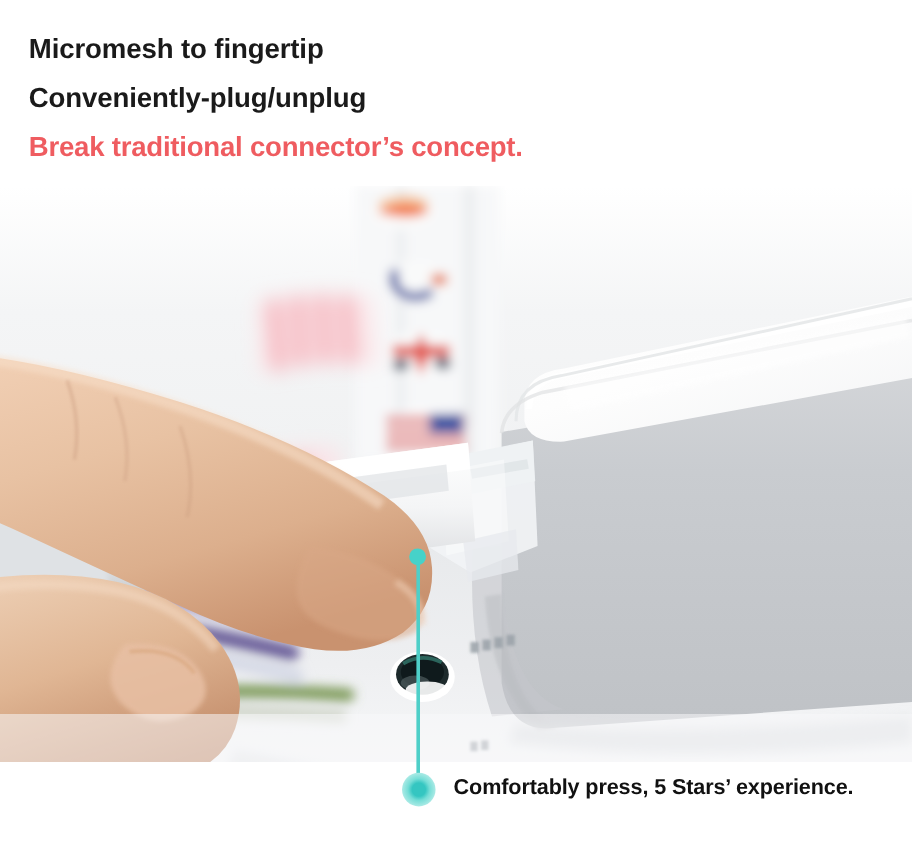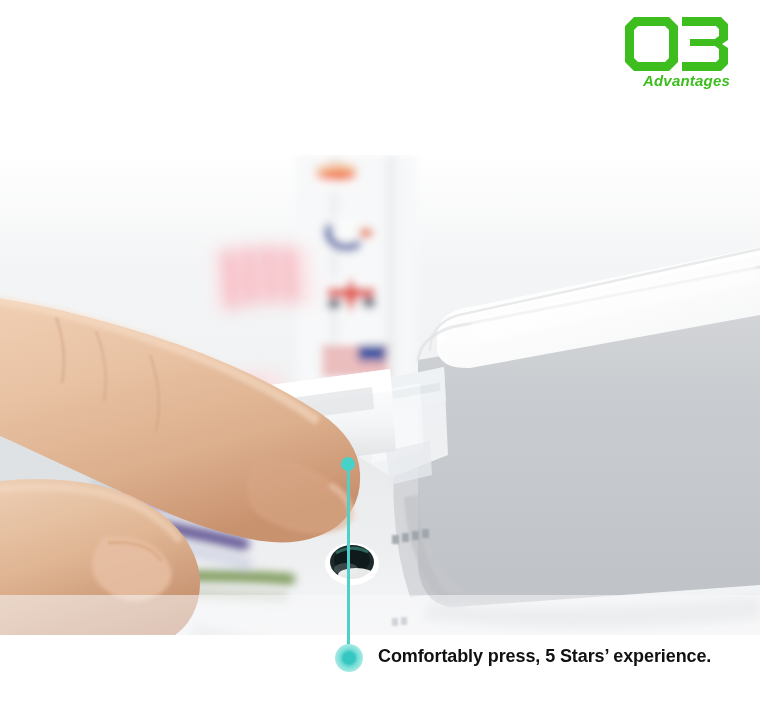--- a/index.html
+++ b/index.html
@@ -131,6 +131,11 @@
 
   <div class="header">
 
+    <div class="headline-block">
+      <div class="hl">Micromesh to fingertip</div>
+      <div class="hl">Conveniently-plug/unplug</div>
+      <div class="hl accent">Break traditional connector’s  concept.</div>
+    </div>
 
     <div class="badge">
       <div class="badge-num">

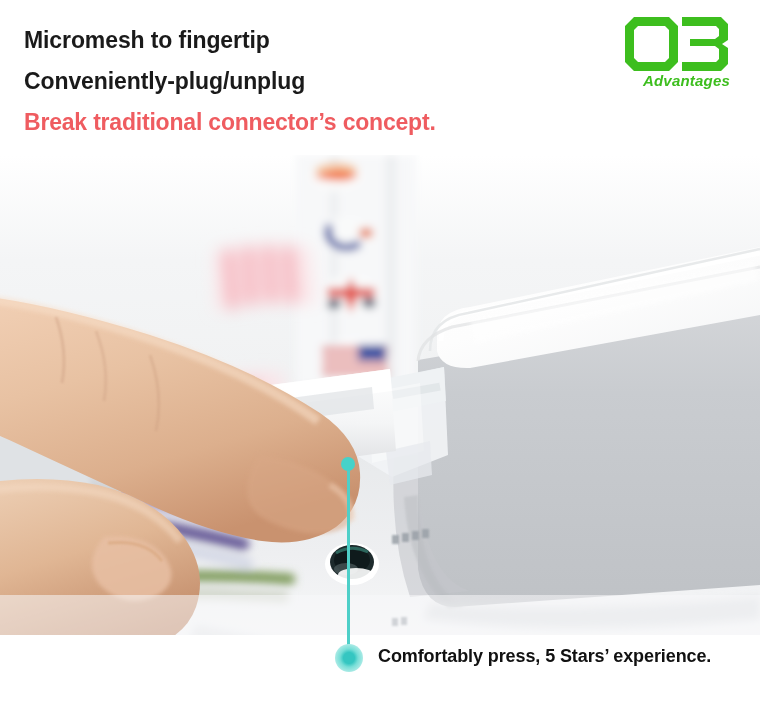--- a/index.html
+++ b/index.html
@@ -137,18 +137,6 @@
       <div class="hl accent">Break traditional connector’s  concept.</div>
     </div>
 
-    <div class="badge">
-      <div class="badge-num">
-        <svg width="110" height="60" viewBox="0 0 110 60">
-
-          <path d="M12 3 L47 3 L56 12 L56 48 L47 57 L12 57 L3 48 L3 12 Z
-                   M16 12 L43 12 L47 16 L47 44 L43 48 L16 48 L12 44 L12 16 Z" fill="#3dbe1e" fill-rule="evenodd"></path>
-
-          <path d="M60 3 L99 3 L106 10 L106 26 L100 30 L106 34 L106 50 L99 57 L60 57 L60 48 L94 48 L97 45 L97 35 L93 32 L68 32 L68 25 L93 25 L97 22 L97 15 L94 12 L60 12 Z" fill="#3dbe1e"></path>
-        </svg>
-      </div>
-      <div class="badge-sub">Advantages</div>
-    </div>
   </div>
 
   <div class="photo">

